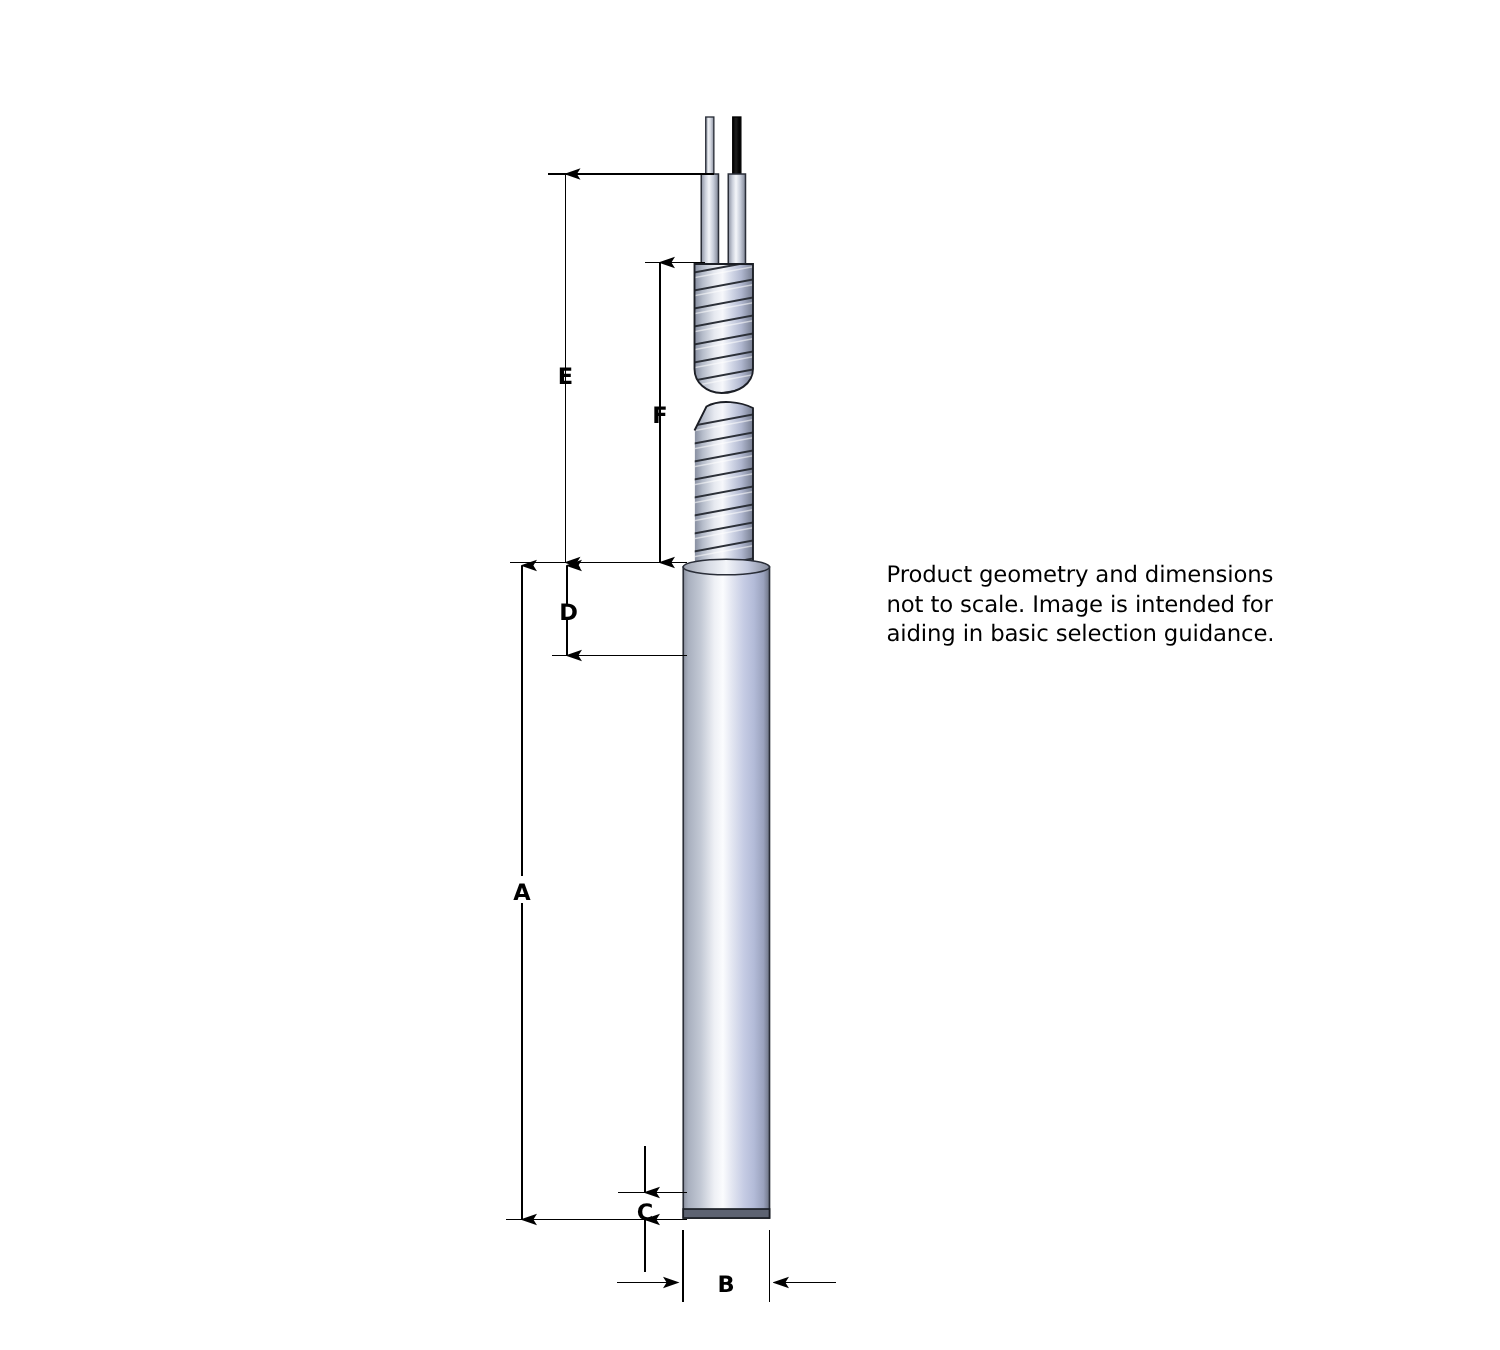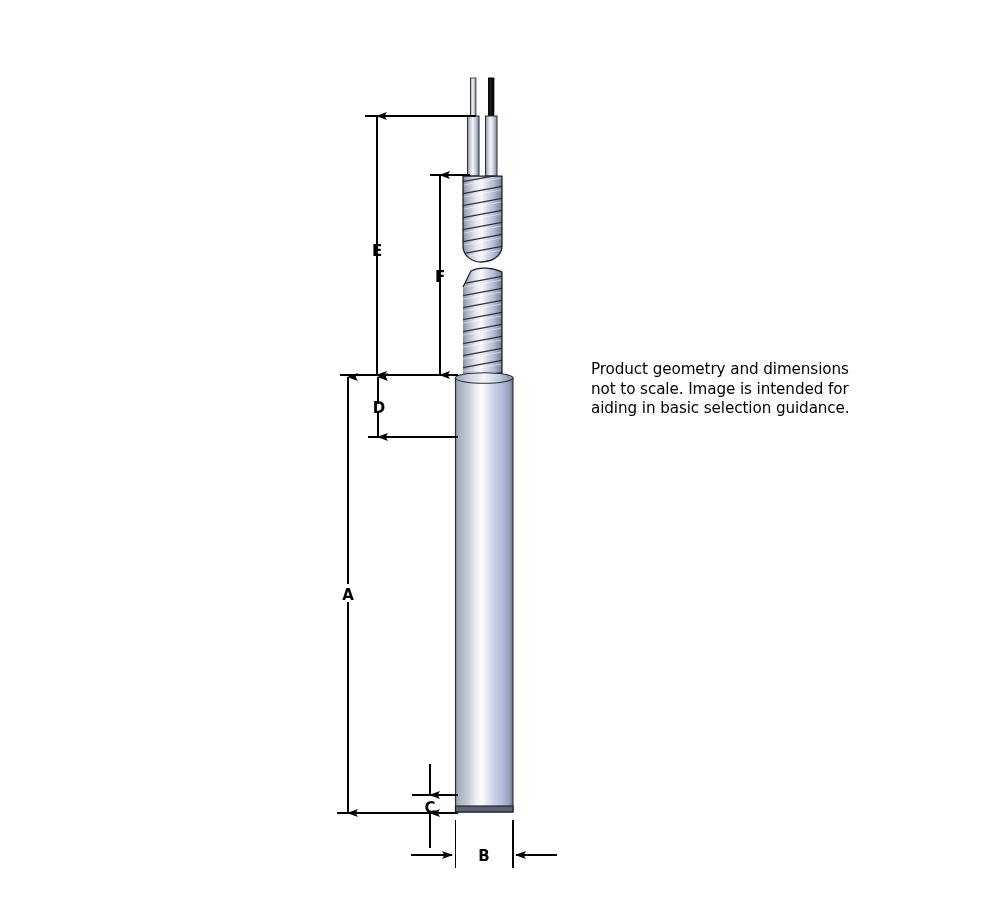--- a/index.html
+++ b/index.html
@@ -9,7 +9,7 @@
   svg{display:block;}
   .note{
     position:absolute;
-    left:591px; top:360px;
+    left:591px; top:374px;
     width:270px;
     font-family:"DejaVu Sans", sans-serif;
     font-size:15.2px;

